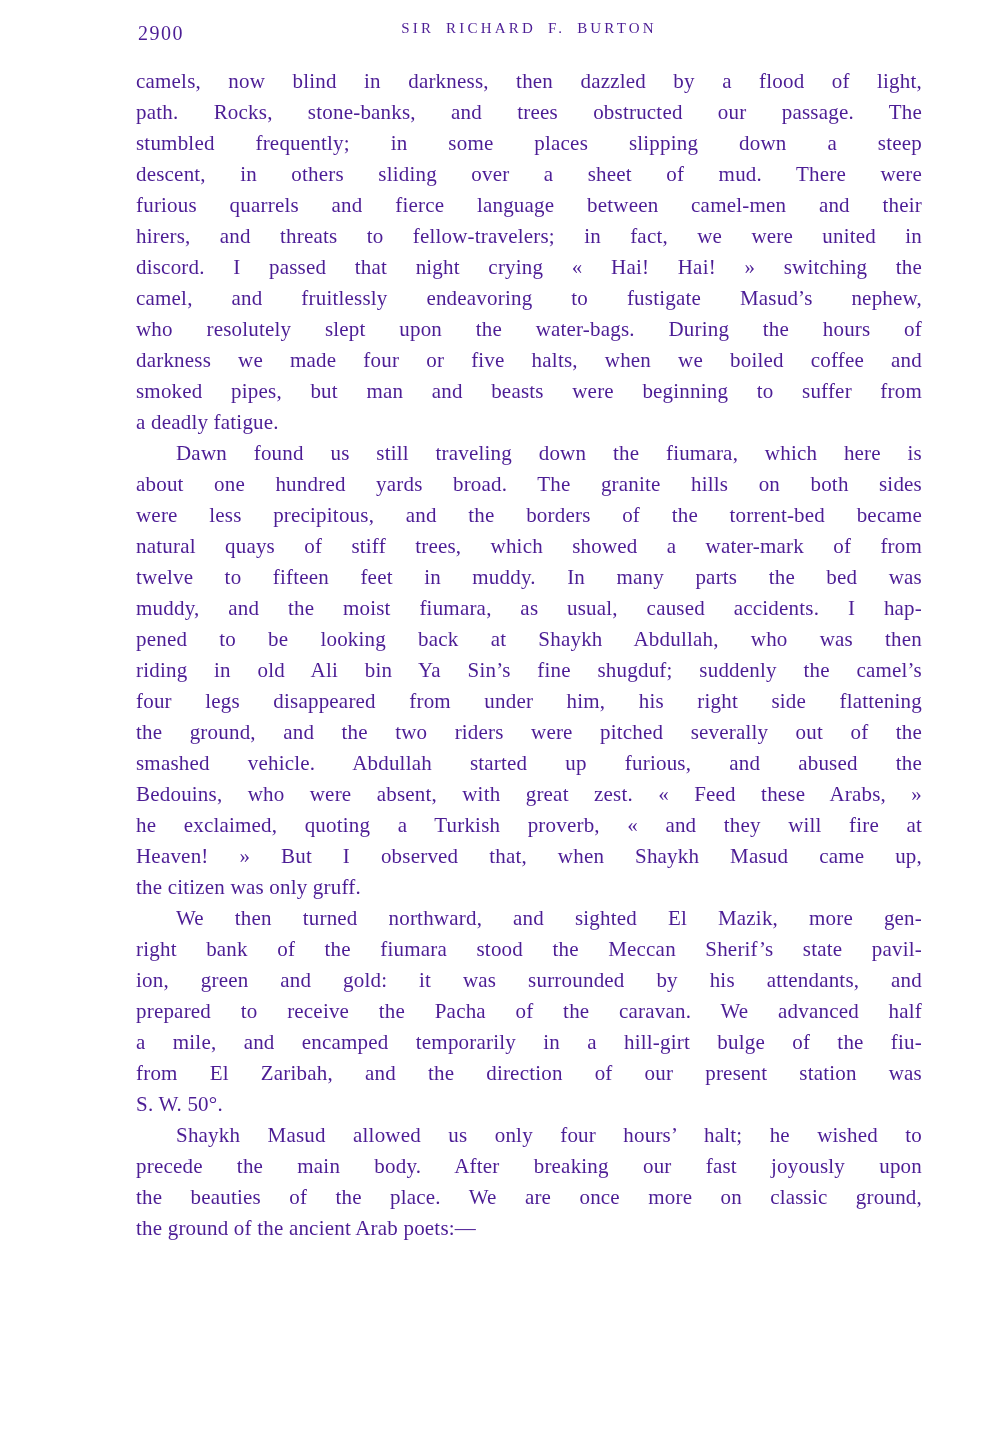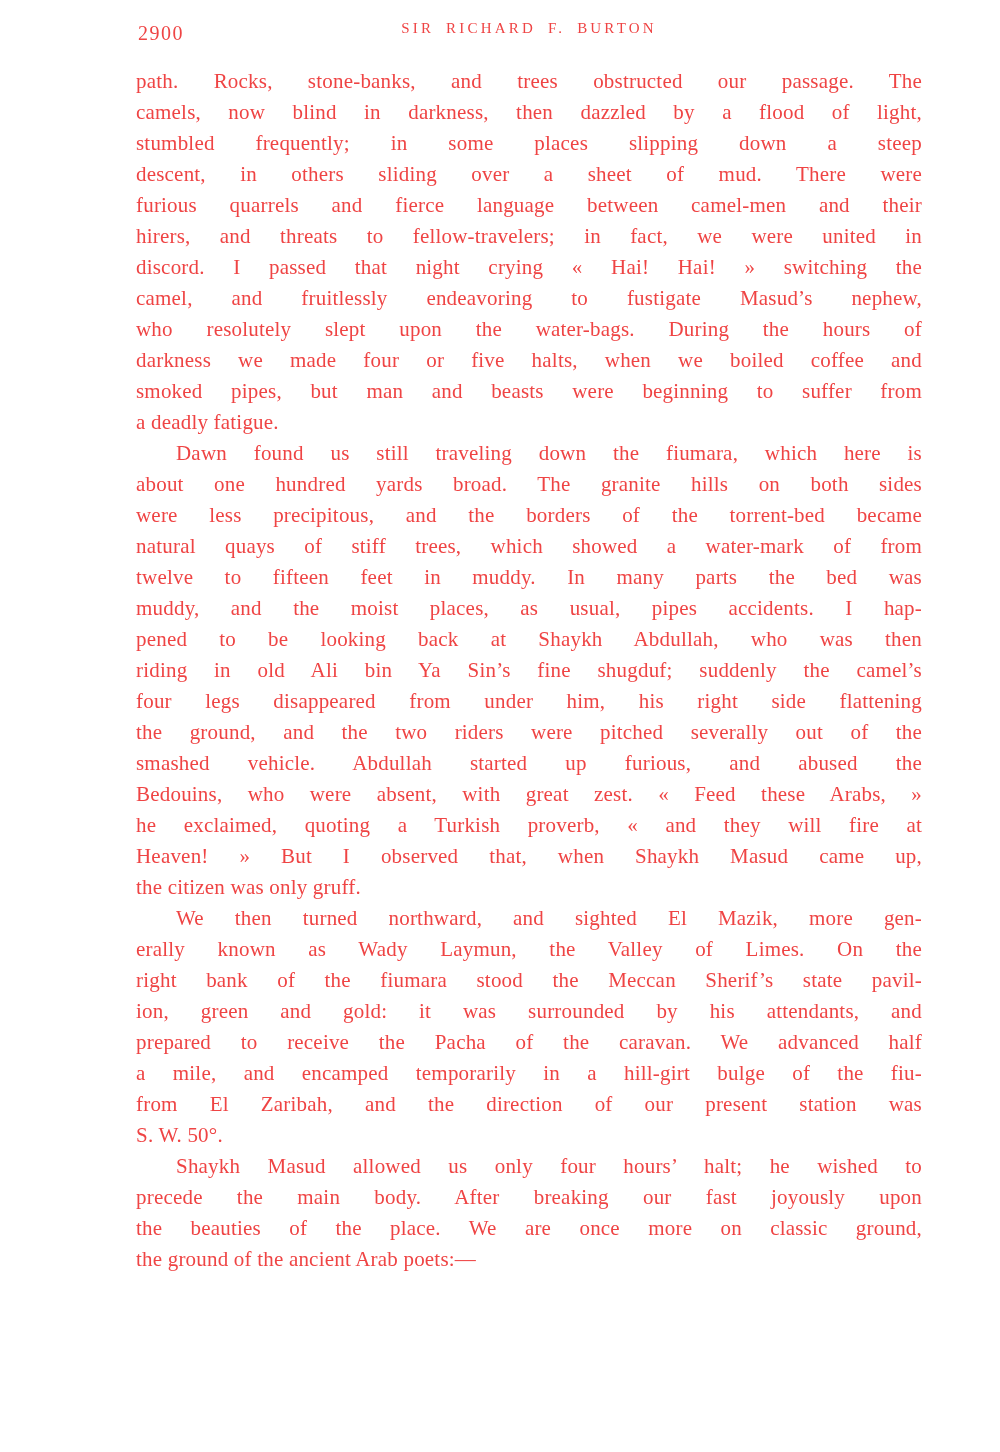--- a/index.html
+++ b/index.html
@@ -16,7 +16,7 @@
     height: 1292px;
     background: #ffffff;
     font-family: "Liberation Serif", serif;
-    color: #ef4444;
+    color: #4c1d95;
   }
   .page-header {
     position: absolute;

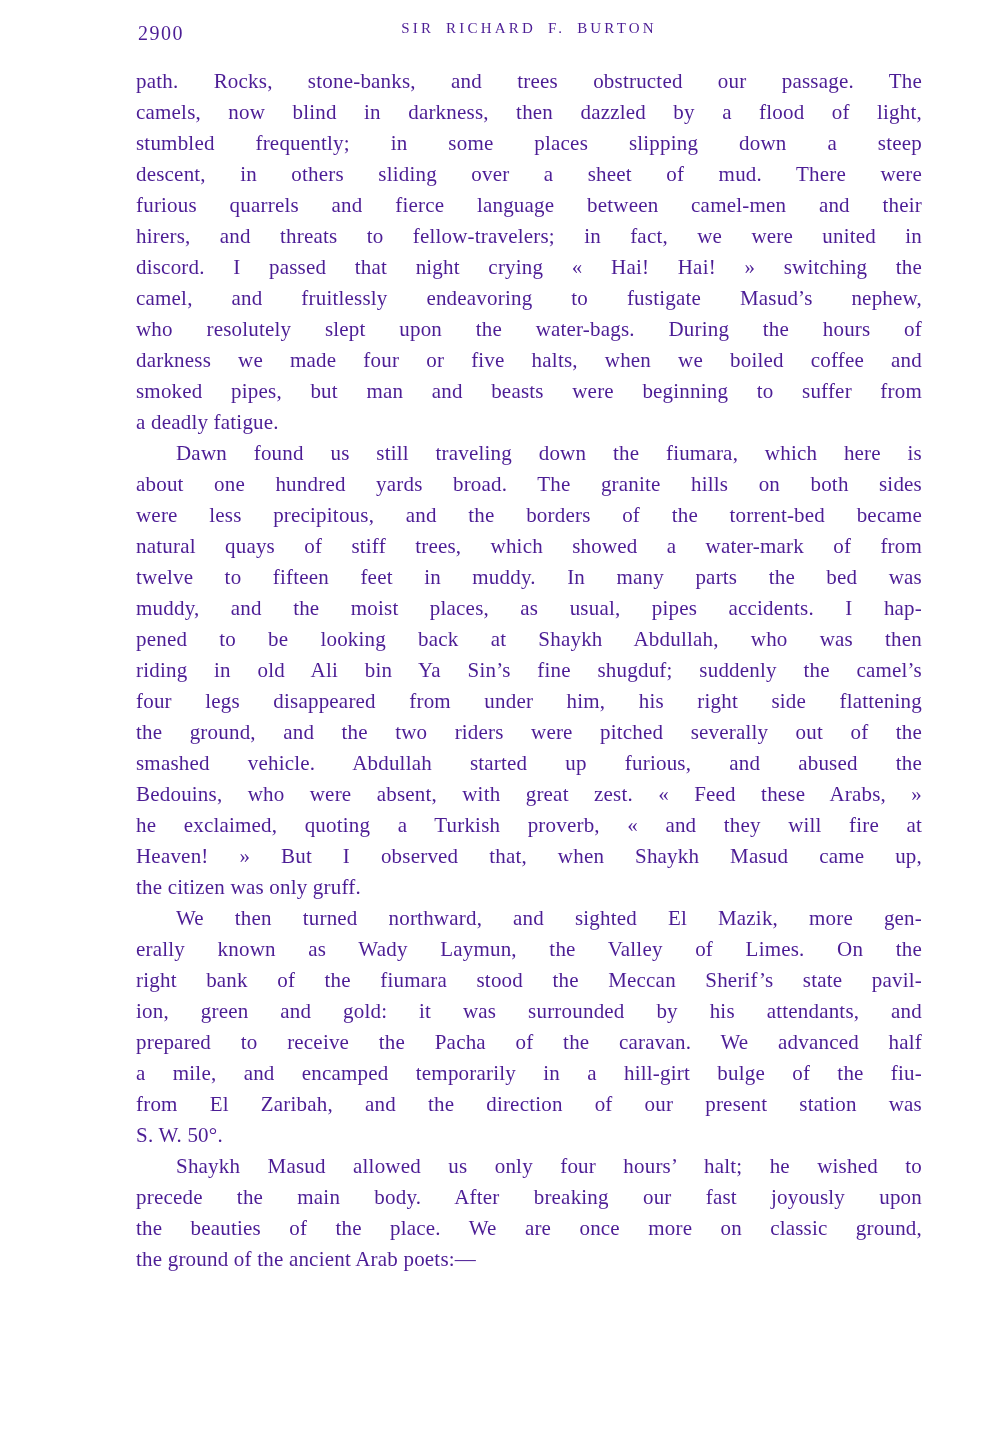--- a/index.html
+++ b/index.html
@@ -80,8 +80,8 @@
   </header>
   <main class="page-body">
       <div class="para">
+        <div class="line">camels, now blind in darkness, then dazzled by a flood of light,</div>
         <div class="line">path.  Rocks, stone-banks, and trees obstructed our passage.  The</div>
-        <div class="line">camels, now blind in darkness, then dazzled by a flood of light,</div>
         <div class="line">stumbled frequently; in some places slipping down a steep</div>
         <div class="line">descent, in others sliding over a sheet of mud.  There were</div>
         <div class="line">furious quarrels and fierce language between camel-men and their</div>

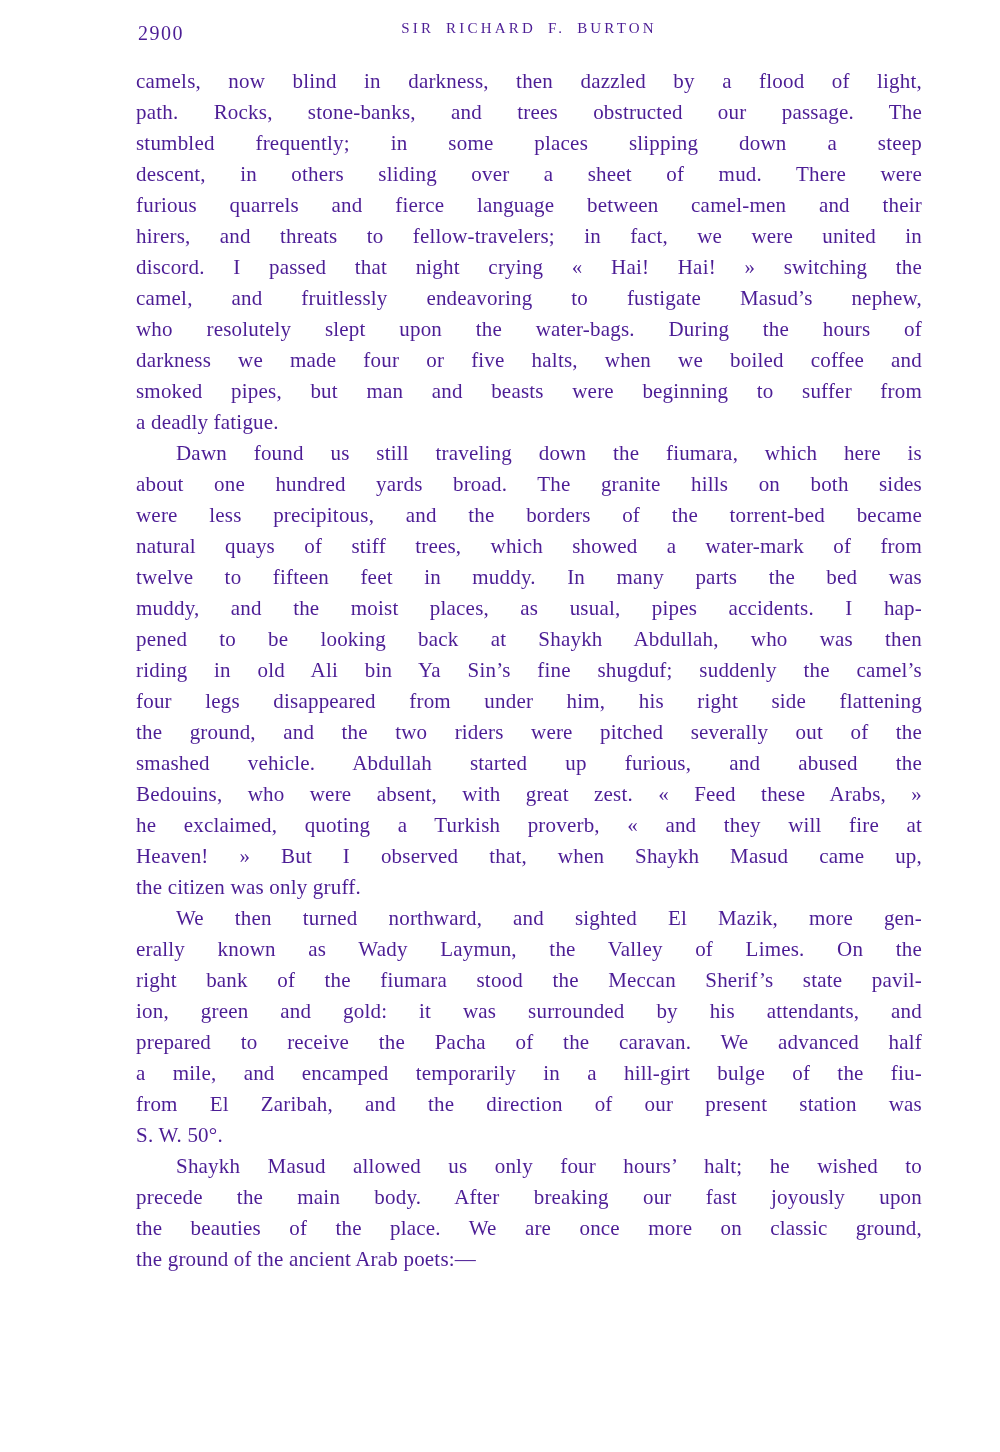--- a/index.html
+++ b/index.html
@@ -99,7 +99,7 @@
         <div class="line">were less precipitous, and the borders of the torrent-bed became</div>
         <div class="line">natural quays of stiff trees, which showed a water-mark of from</div>
         <div class="line">twelve to fifteen feet in muddy.  In many parts the bed was</div>
-        <div class="line">muddy, and the moist places, as usual, pipes accidents.  I hap-</div>
+        <div class="line">muddy, and the moist fiumara, as usual, caused accidents.  I hap-</div>
         <div class="line">pened to be looking back at Shaykh Abdullah, who was then</div>
         <div class="line">riding in old Ali bin Ya Sin’s fine shugduf; suddenly the camel’s</div>
         <div class="line">four legs disappeared from under him, his right side flattening</div>

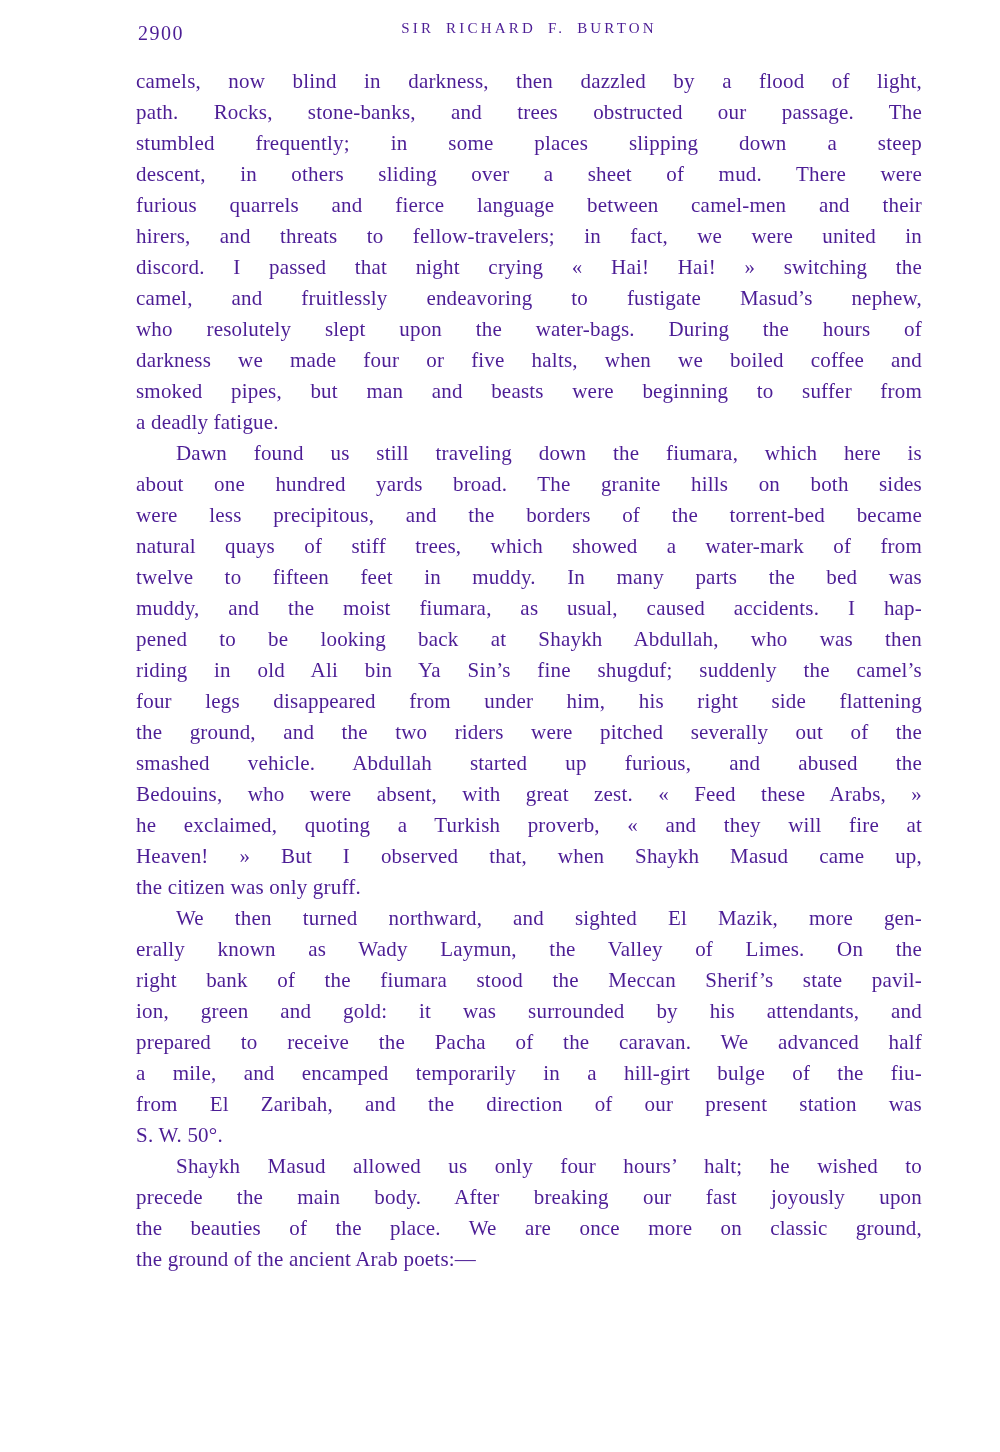--- a/index.html
+++ b/index.html
@@ -112,7 +112,6 @@
       </div>
       <div class="para">
         <div class="line indent">We then turned northward, and sighted El Mazik, more gen-</div>
-        <div class="line">erally known as Wady Laymun, the Valley of Limes.  On the</div>
         <div class="line">right bank of the fiumara stood the Meccan Sherif’s state pavil-</div>
         <div class="line">ion, green and gold: it was surrounded by his attendants, and</div>
         <div class="line">prepared to receive the Pacha of the caravan.  We advanced half</div>

